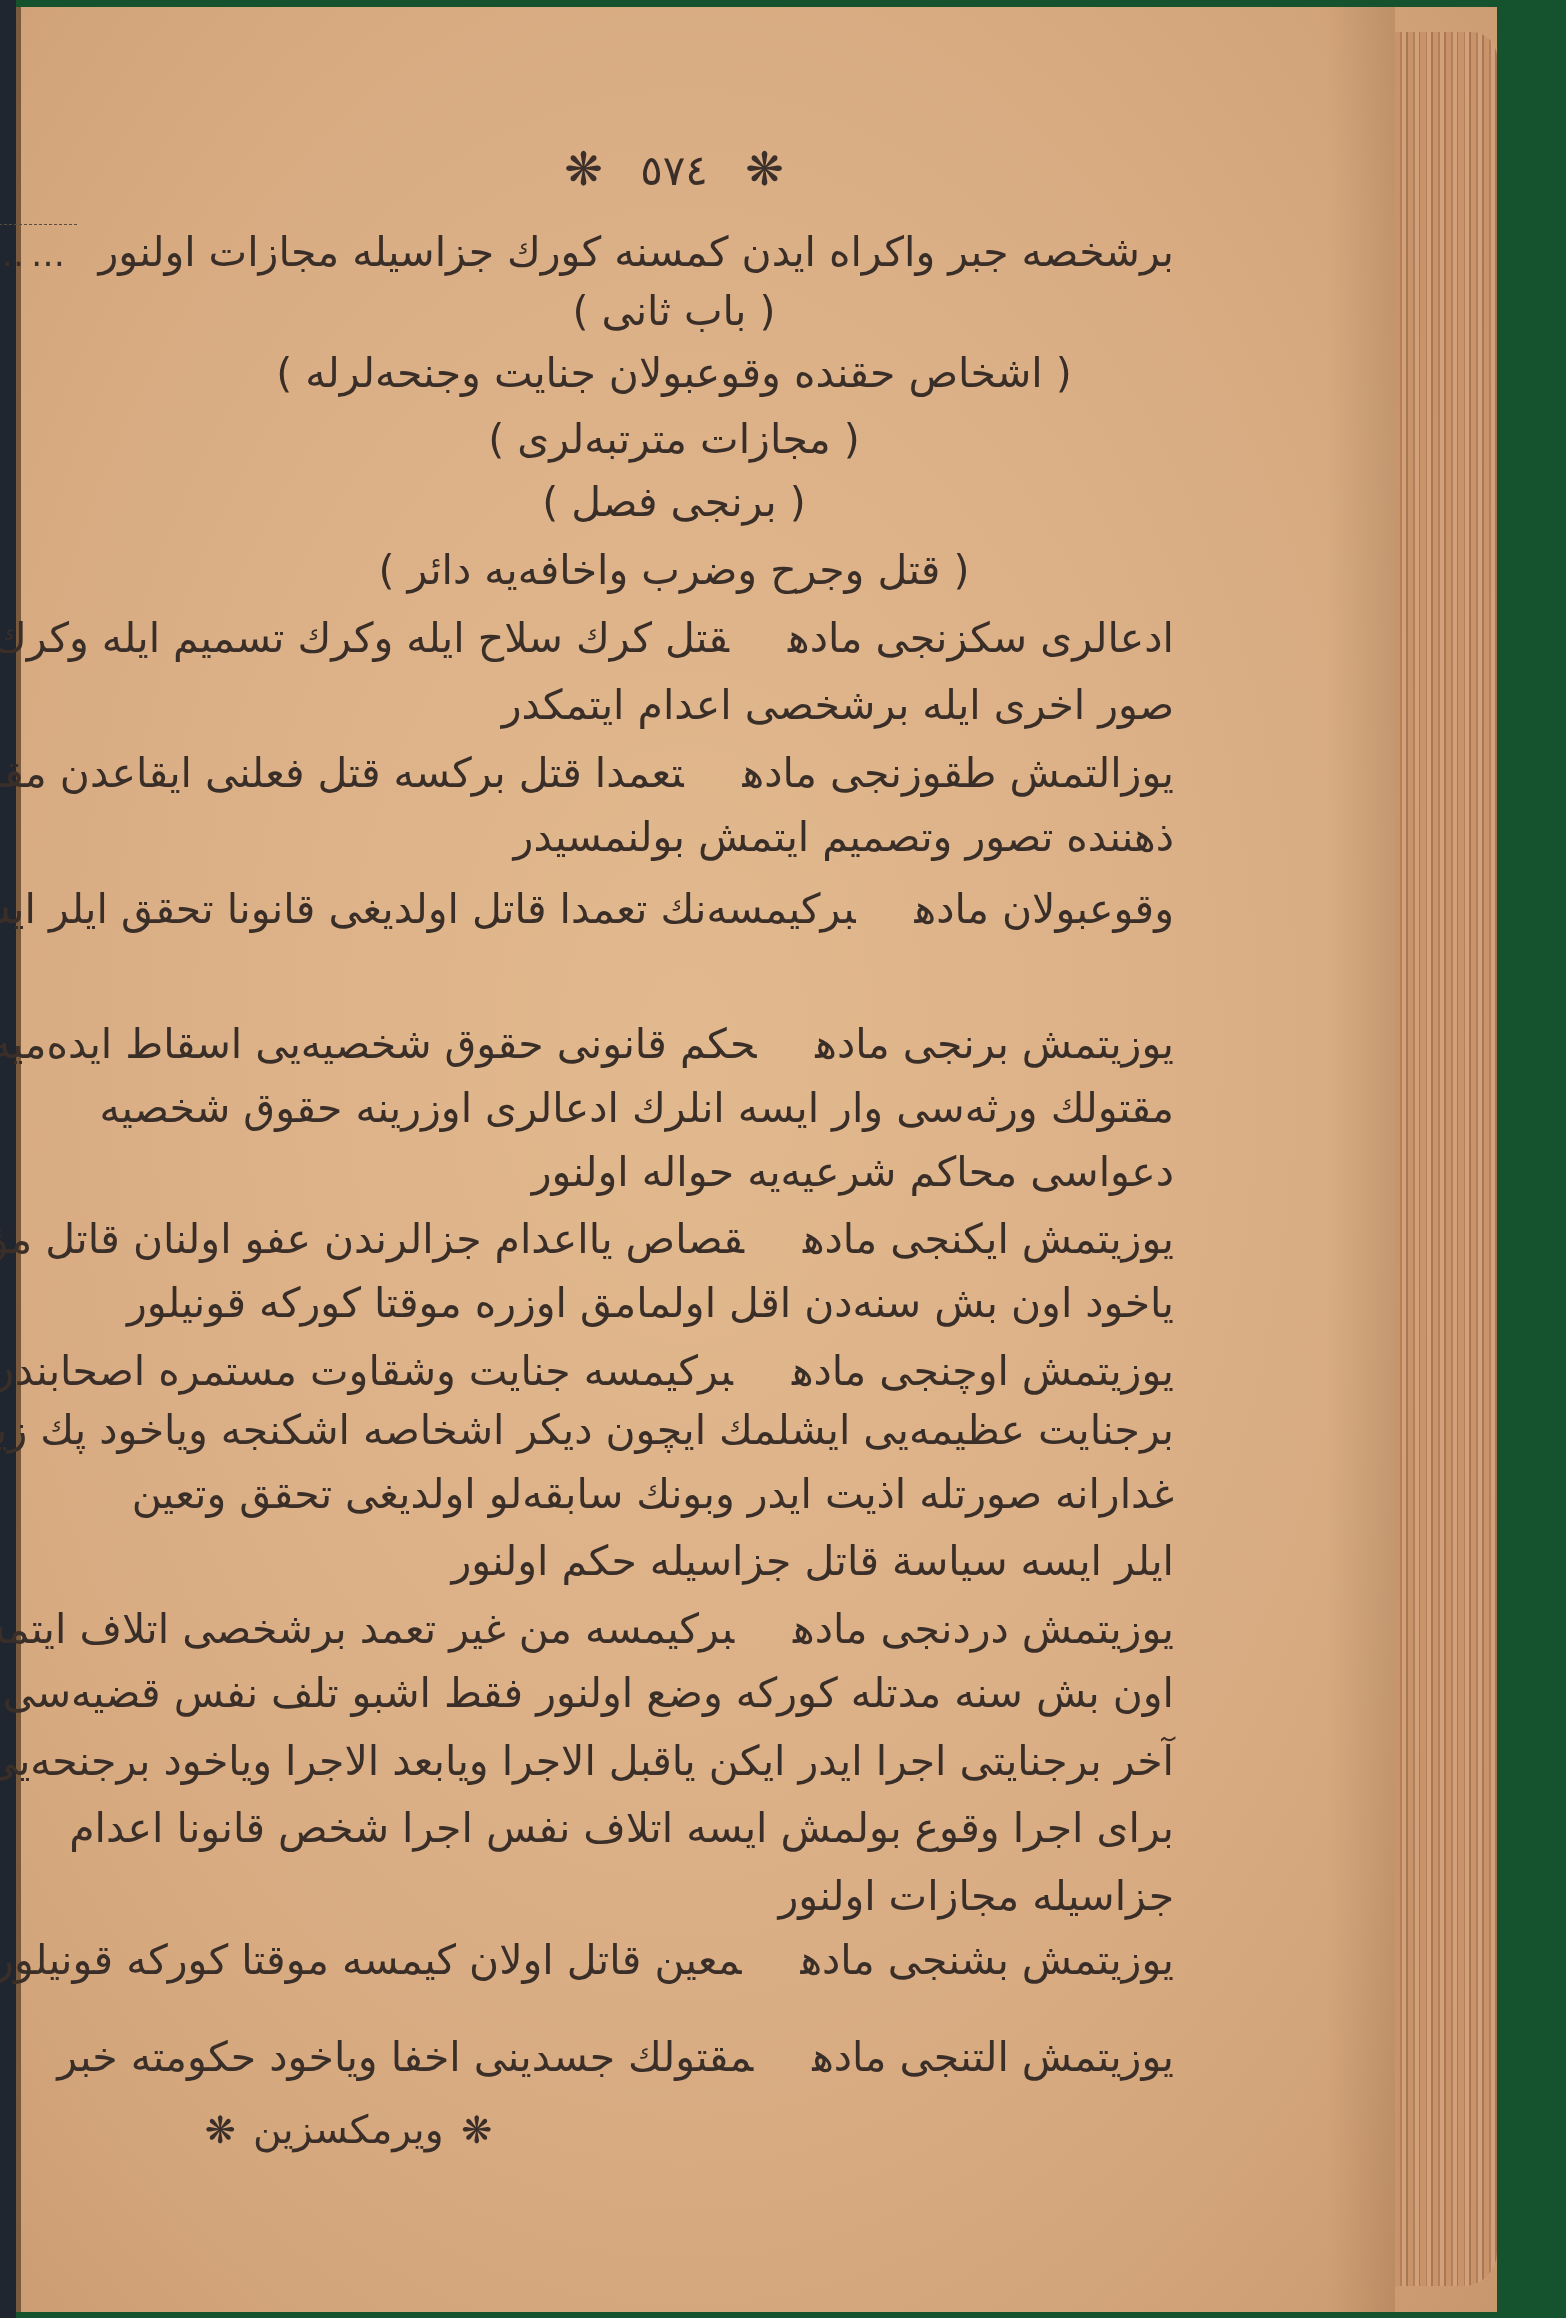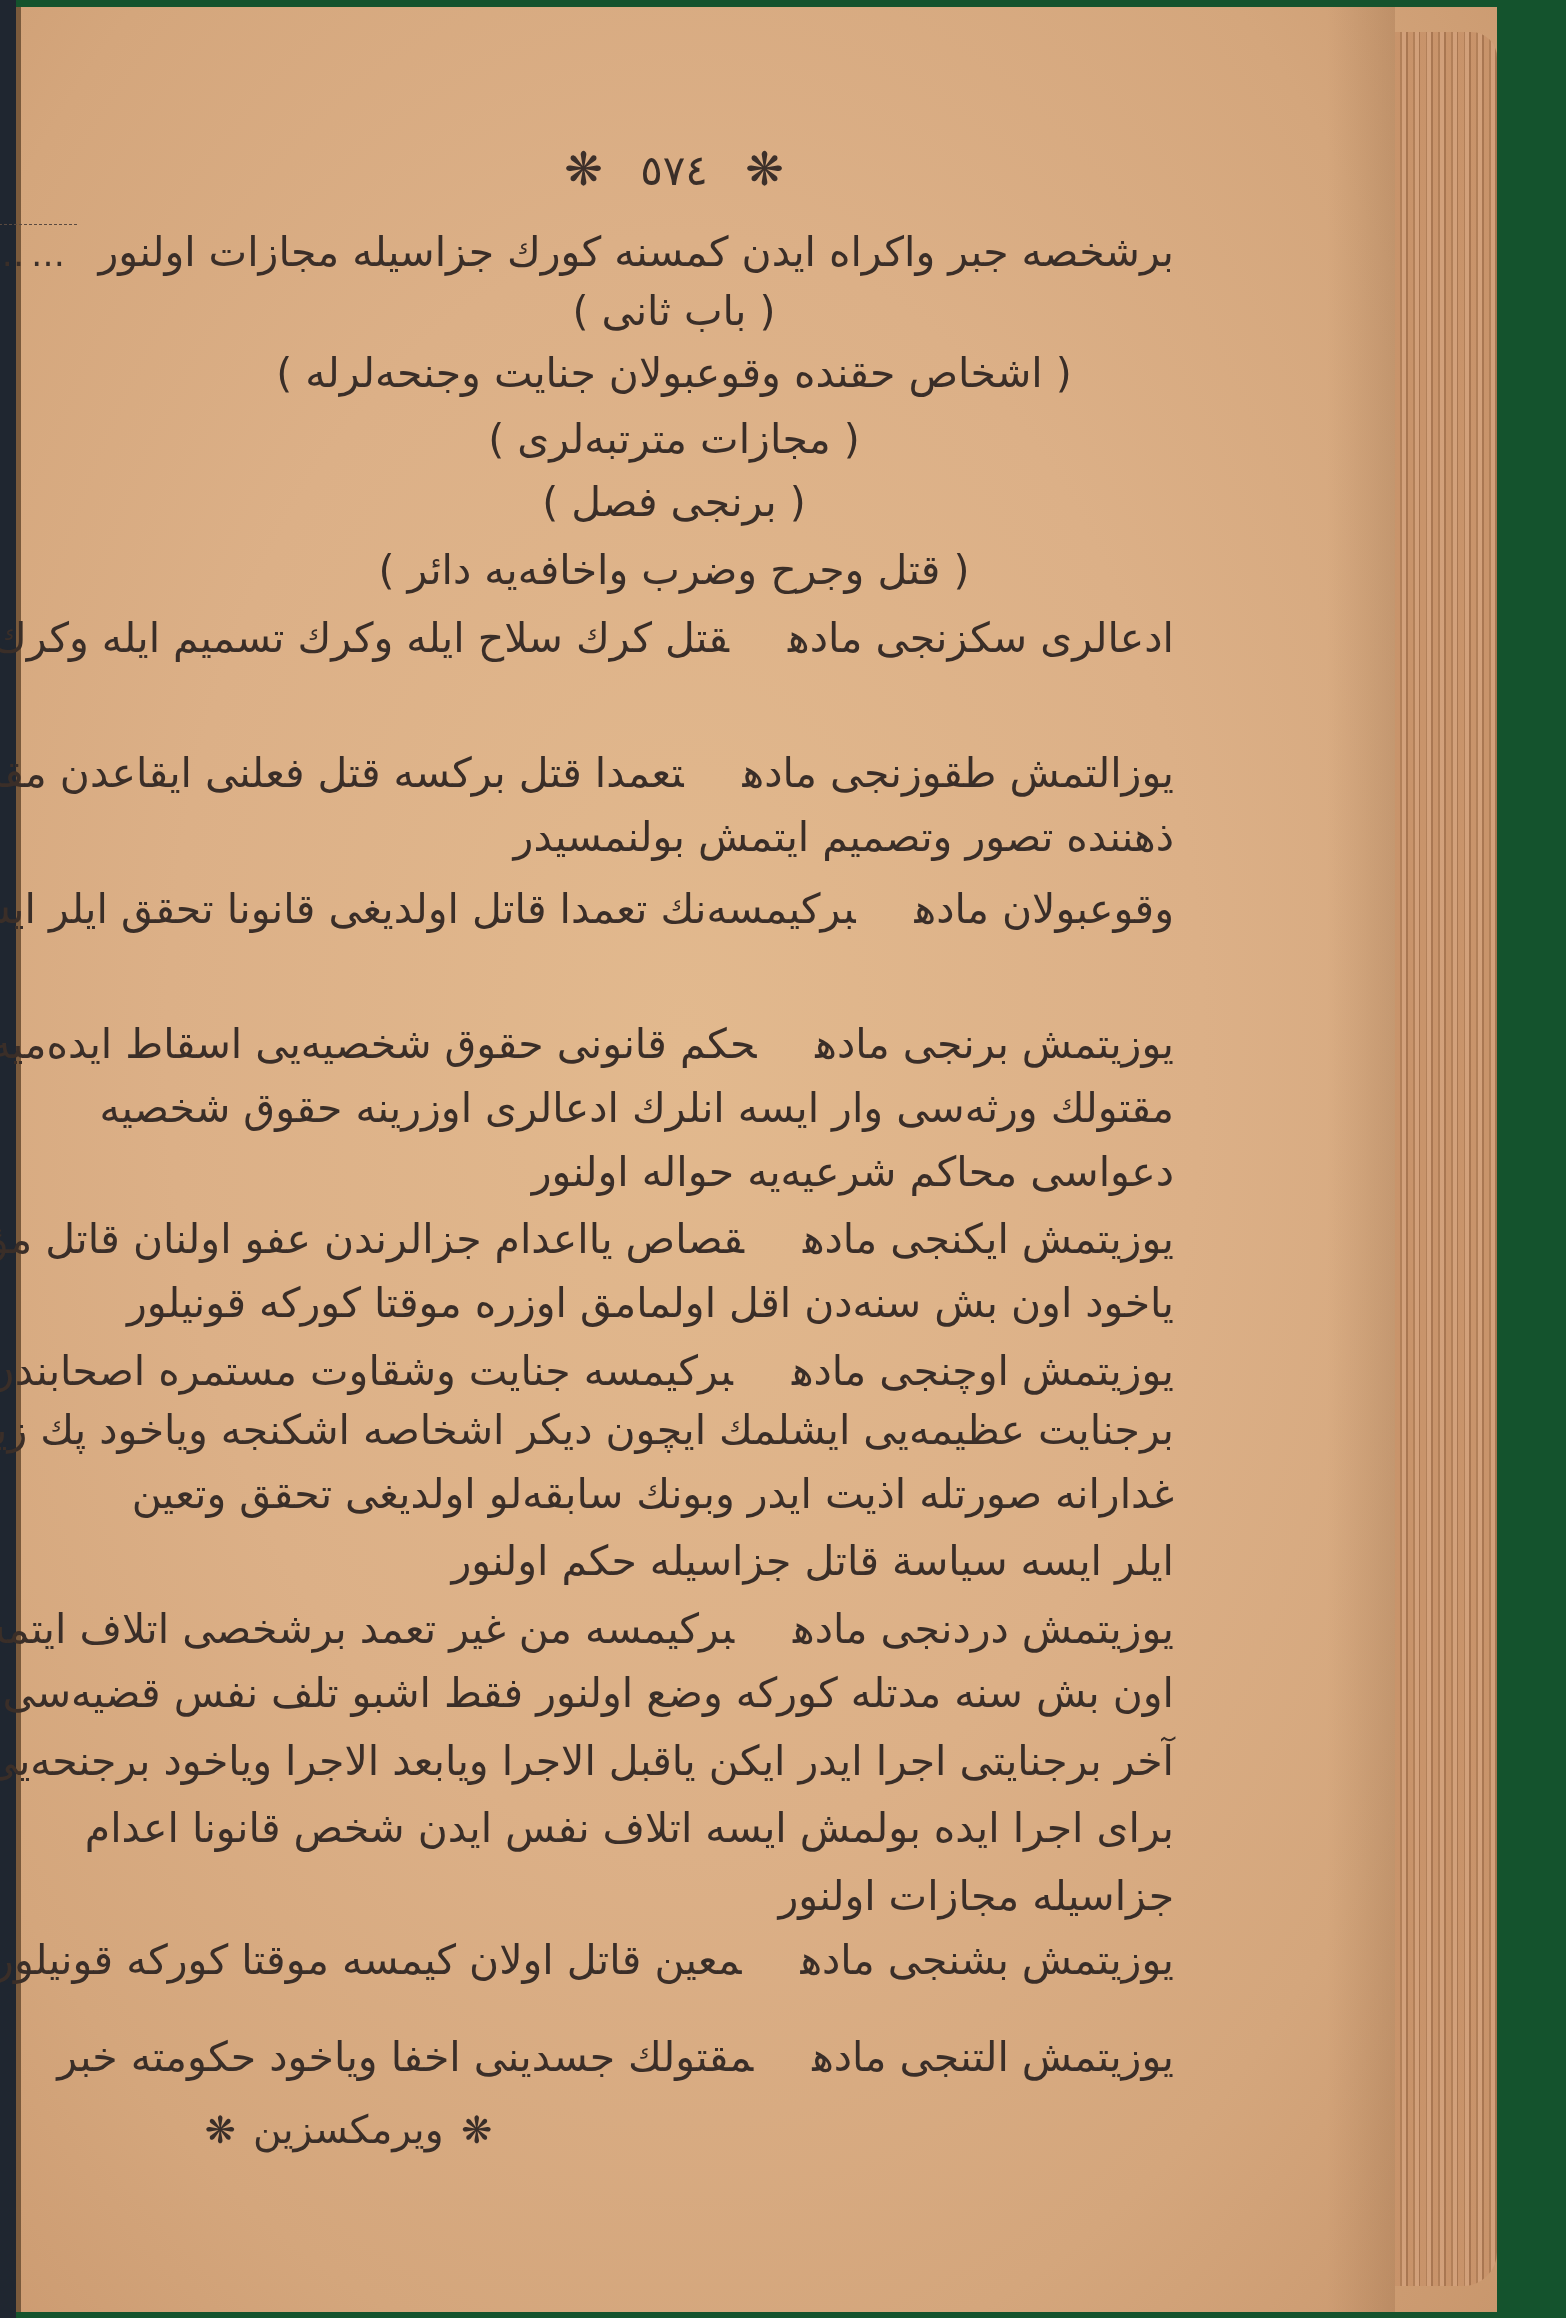--- a/index.html
+++ b/index.html
@@ -144,6 +144,7 @@
       <div class="line" style="top:602px;">
         <span class="article">ادعالری سکزنجی ماده</span><span>قتل کرك سلاح ایله وکرك تسمیم ایله وکرك</span>
       </div>
+      <div class="line" style="top:669px;">صور اخری ایله برشخصی اعدام ایتمکدر</div>
 
       <div class="line" style="top:737px;">
         <span class="article">یوزالتمش طقوزنجی ماده</span><span>تعمدا قتل برکسه قتل فعلنی ایقاعدن مقدم</span>

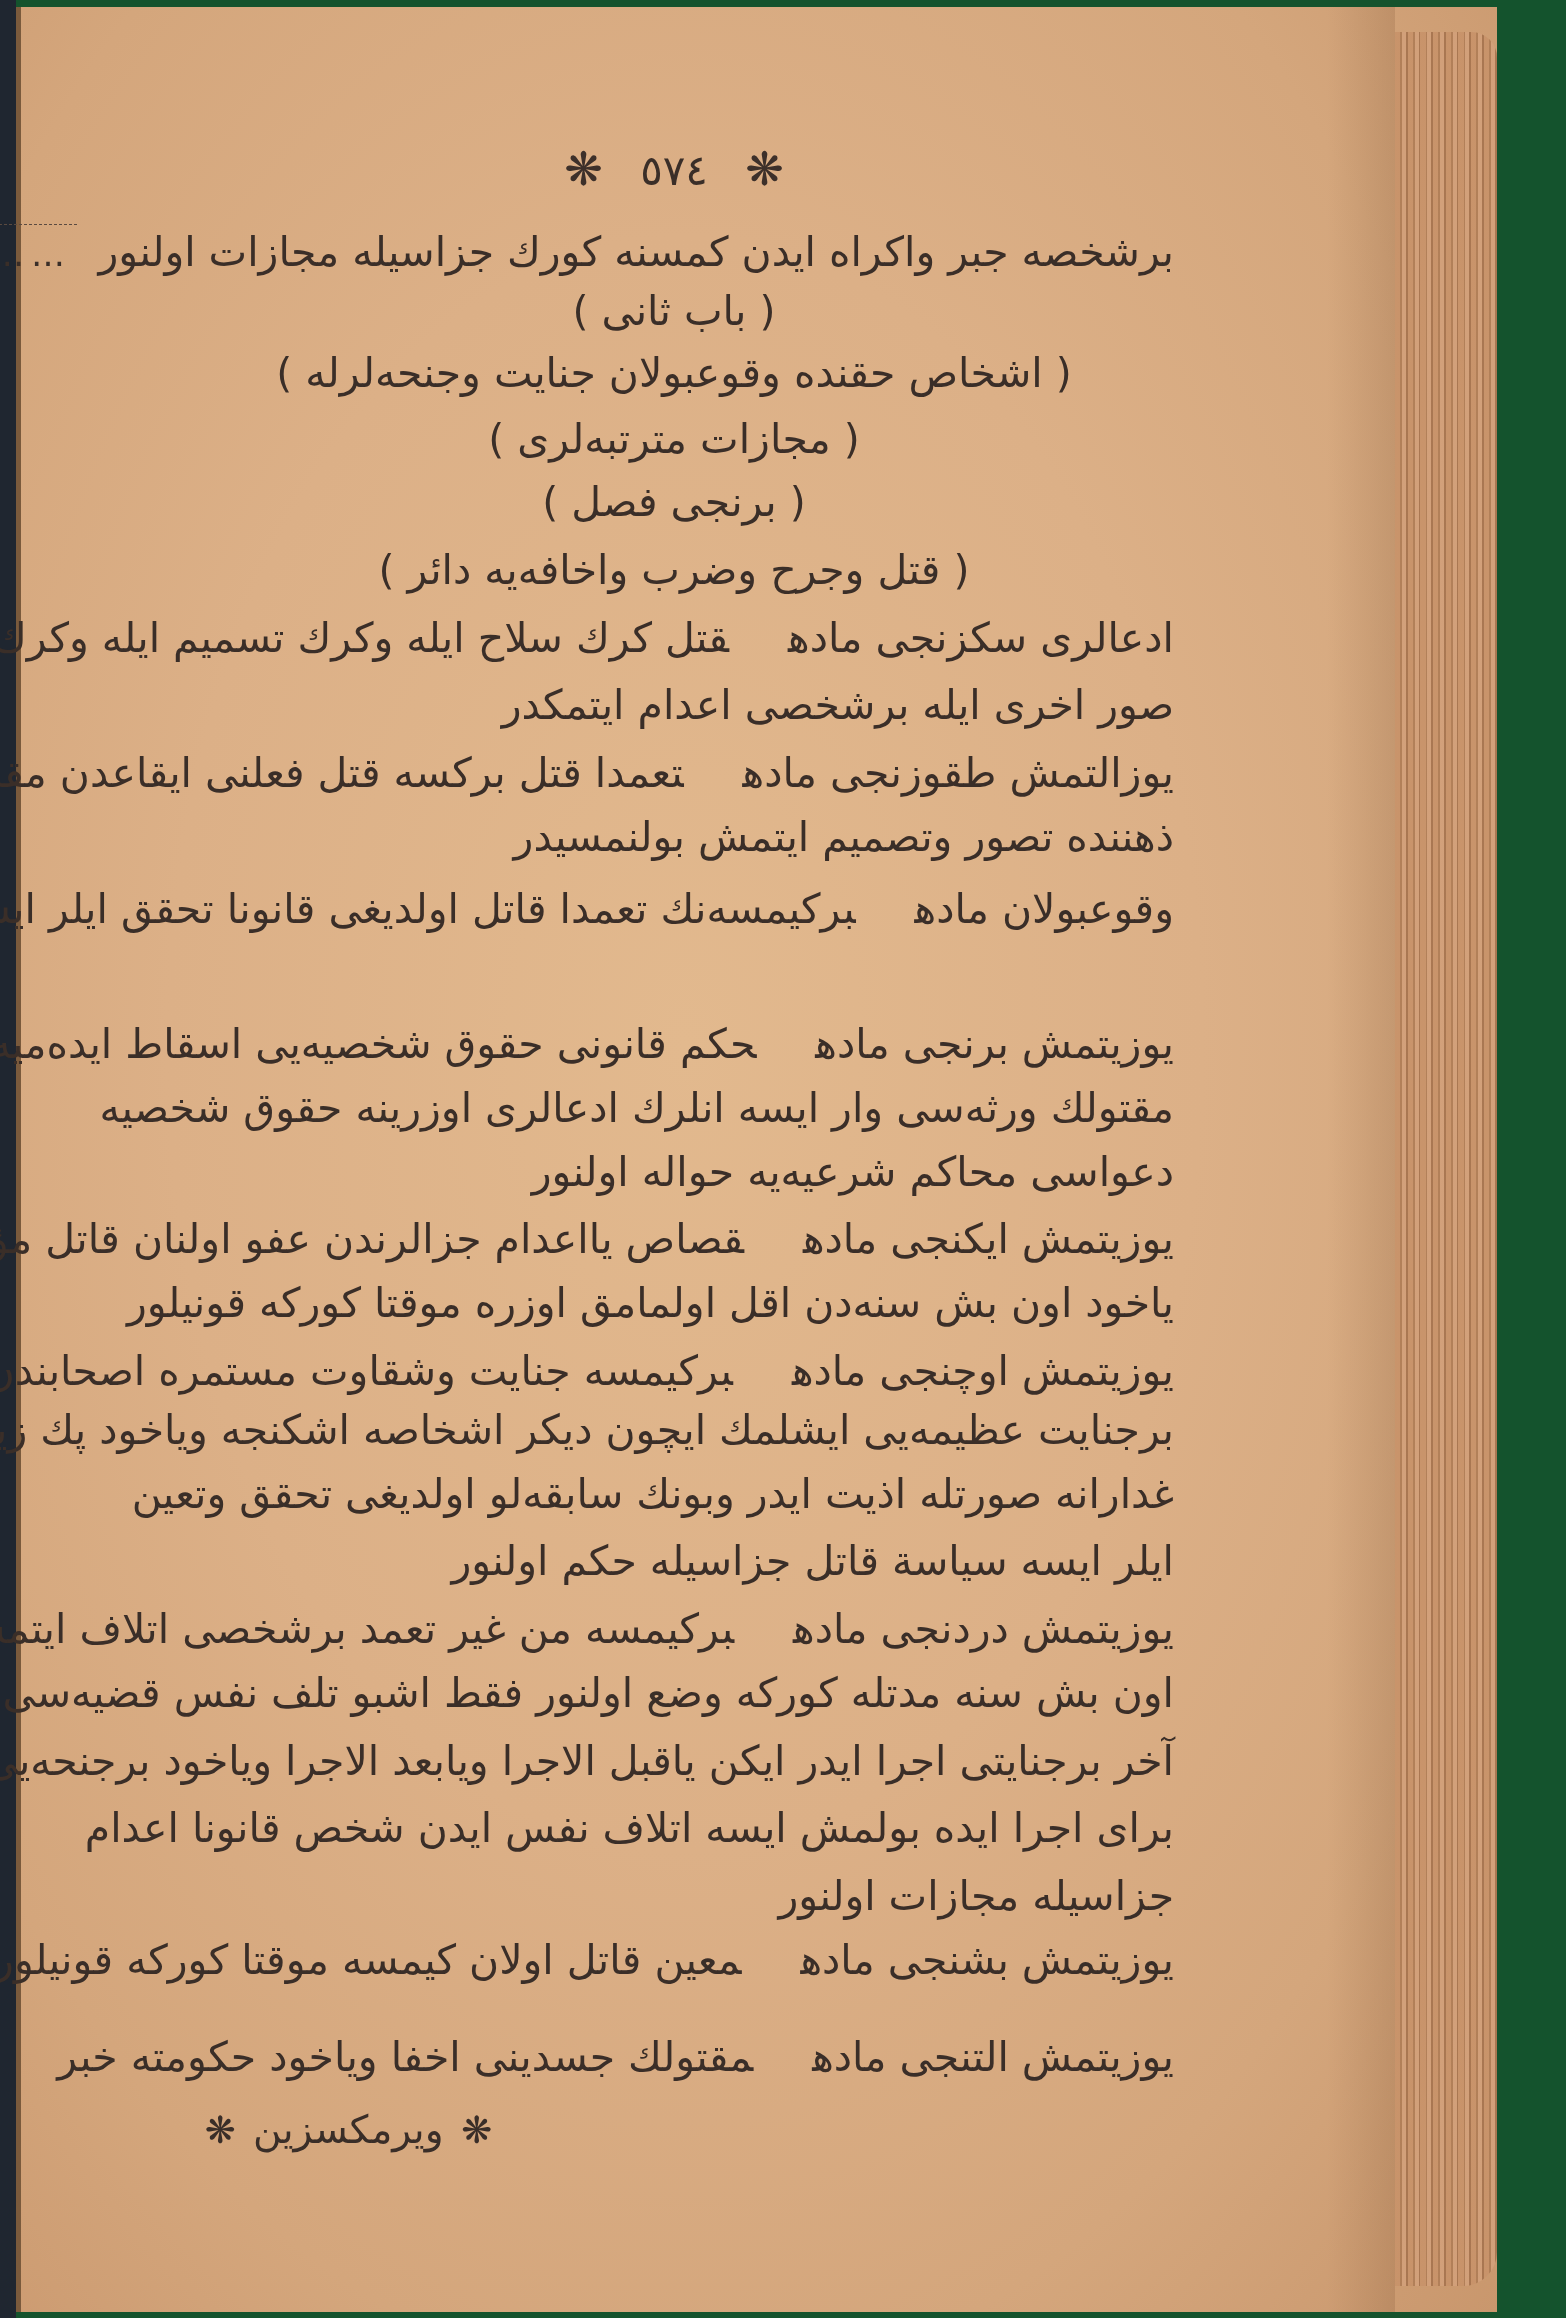--- a/index.html
+++ b/index.html
@@ -178,7 +178,7 @@
       </div>
       <div class="line" style="top:1657px;">اون بش سنه مدتله کورکه وضع اولنور فقط اشبو تلف نفس قضیه‌سی</div>
       <div class="line" style="top:1725px;">آخر برجنایتی اجرا ایدر ایکن یاقبل الاجرا ویابعد الاجرا ویاخود برجنحه‌یی</div>
-      <div class="line" style="top:1792px;">برای اجرا ایده بولمش ایسه اتلاف نفس ایدن شخص قانونا اعدام</div>
+      <div class="line" style="top:1792px;">برای اجرا وقوع بولمش ایسه اتلاف نفس اجرا شخص قانونا اعدام</div>
       <div class="line" style="top:1860px;">جزاسیله مجازات اولنور</div>
 
       <div class="line" style="top:1924px;">

